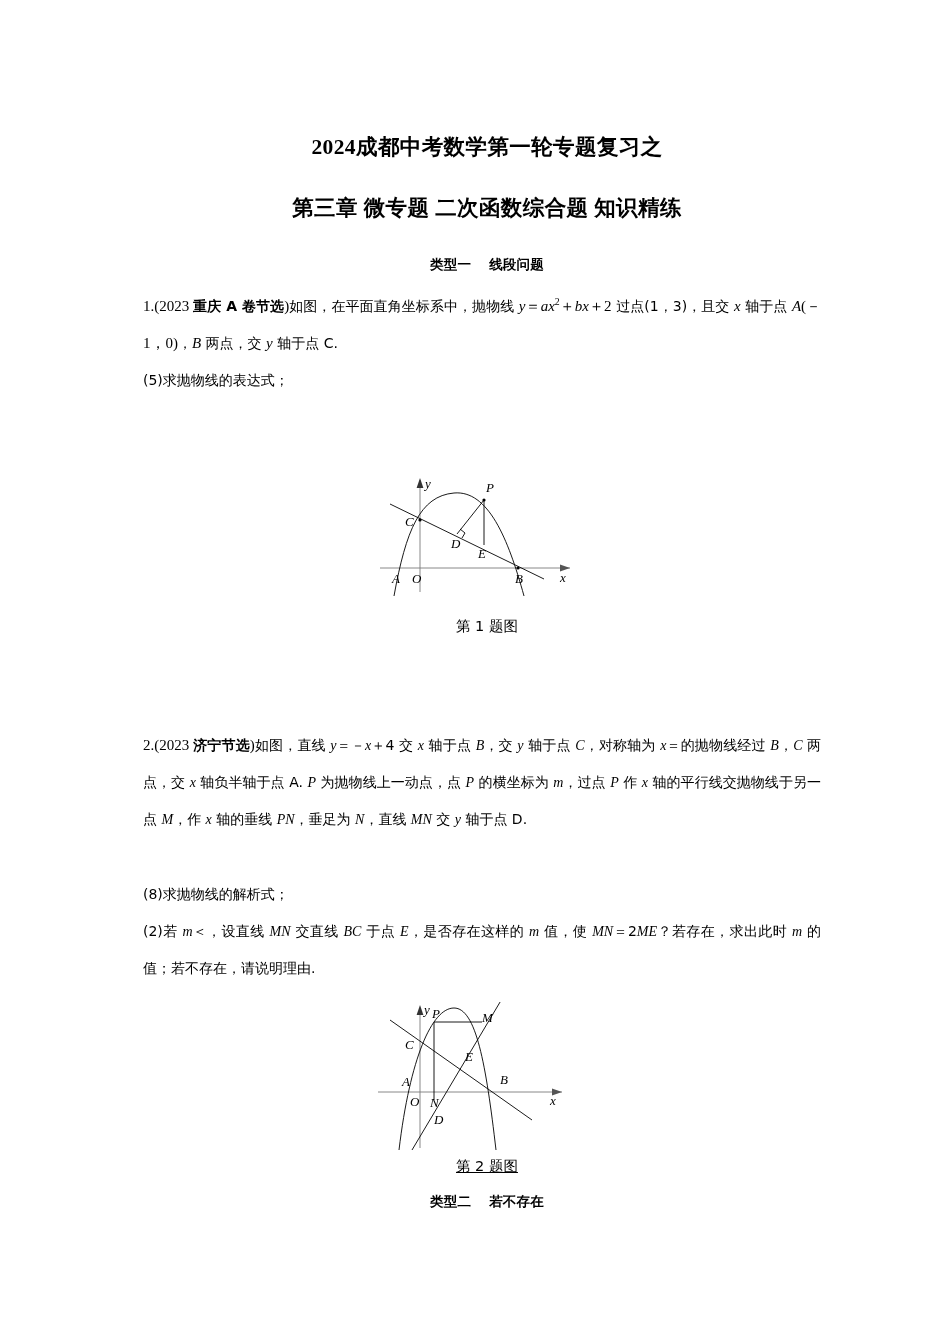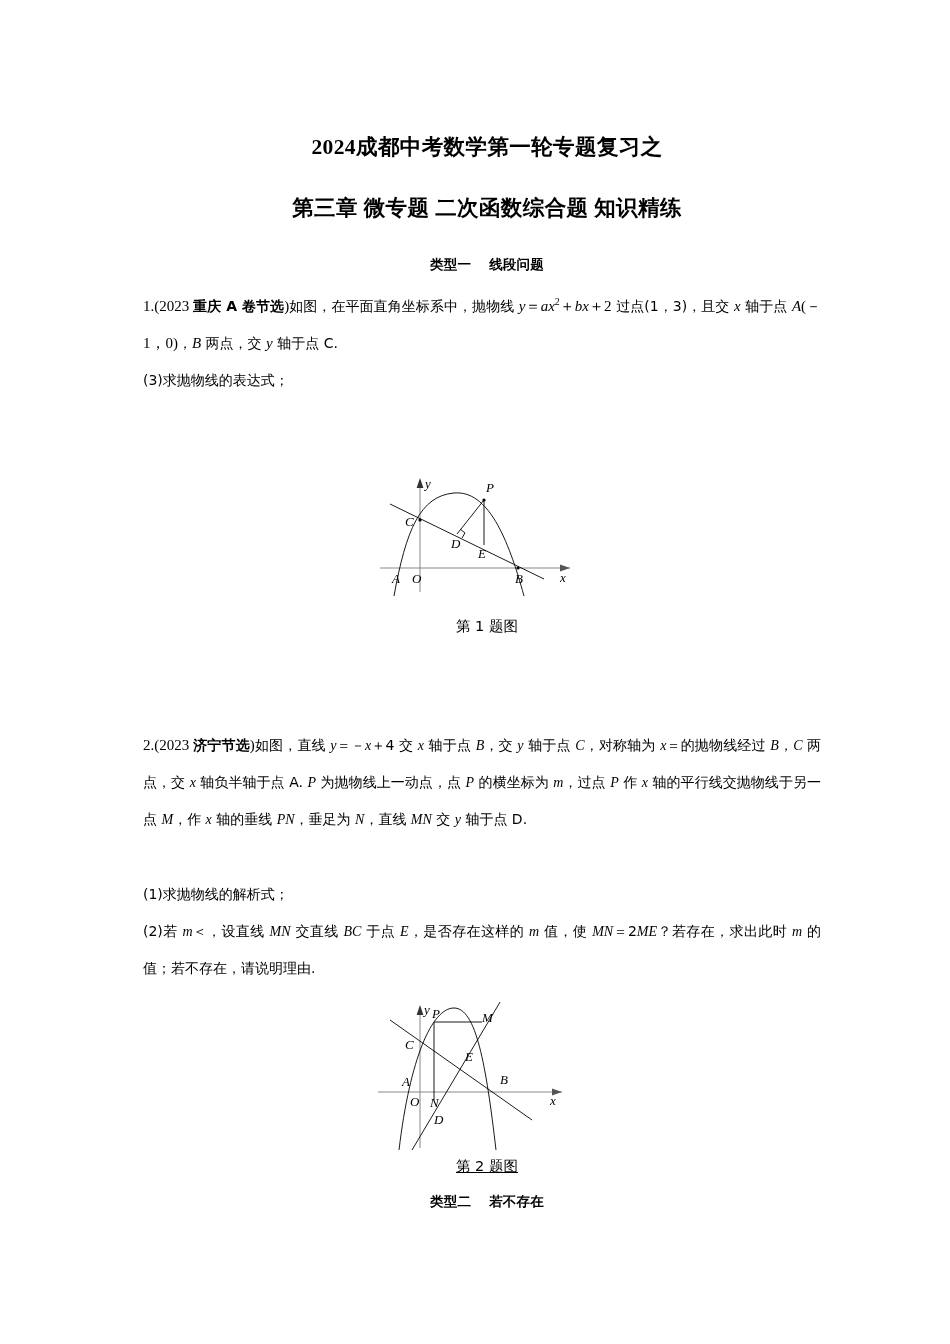--- a/index.html
+++ b/index.html
@@ -106,7 +106,7 @@
   </div>
 
   <div class="ptext" style="top:362px;">
-    <span class="cjk">(3)求抛物线的表达式；</span>
+    <span class="cjk">(5)求抛物线的表达式；</span>
   </div>
 
 

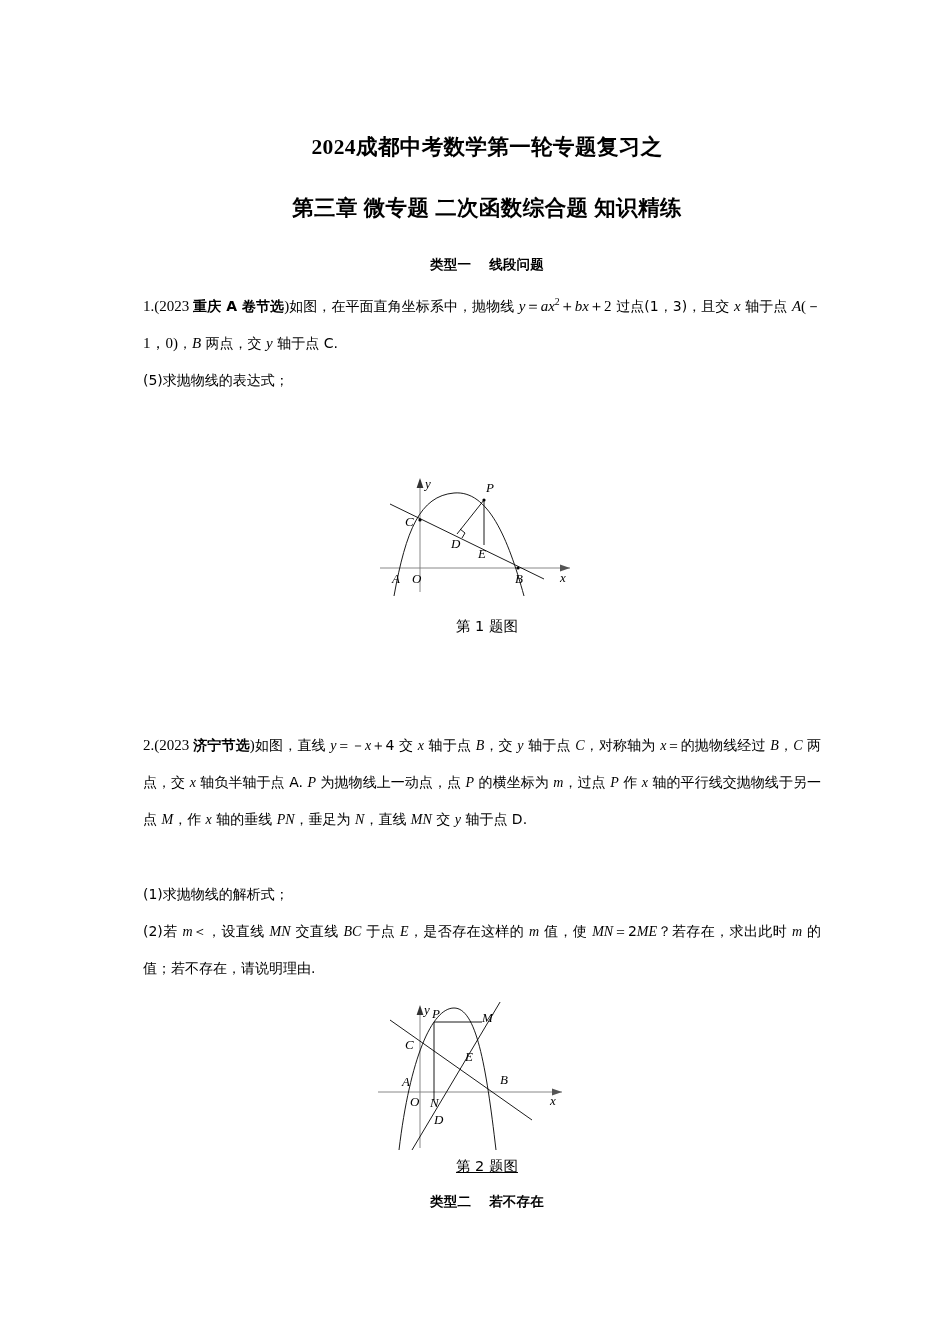--- a/index.html
+++ b/index.html
@@ -152,7 +152,7 @@
   </div>
 
   <div class="ptext" style="top:876px;">
-    <span class="cjk">(1)求抛物线的解析式；</span>
+    <span class="cjk">(8)求抛物线的解析式；</span>
   </div>
 
   <div class="ptext" style="top:913px;">

